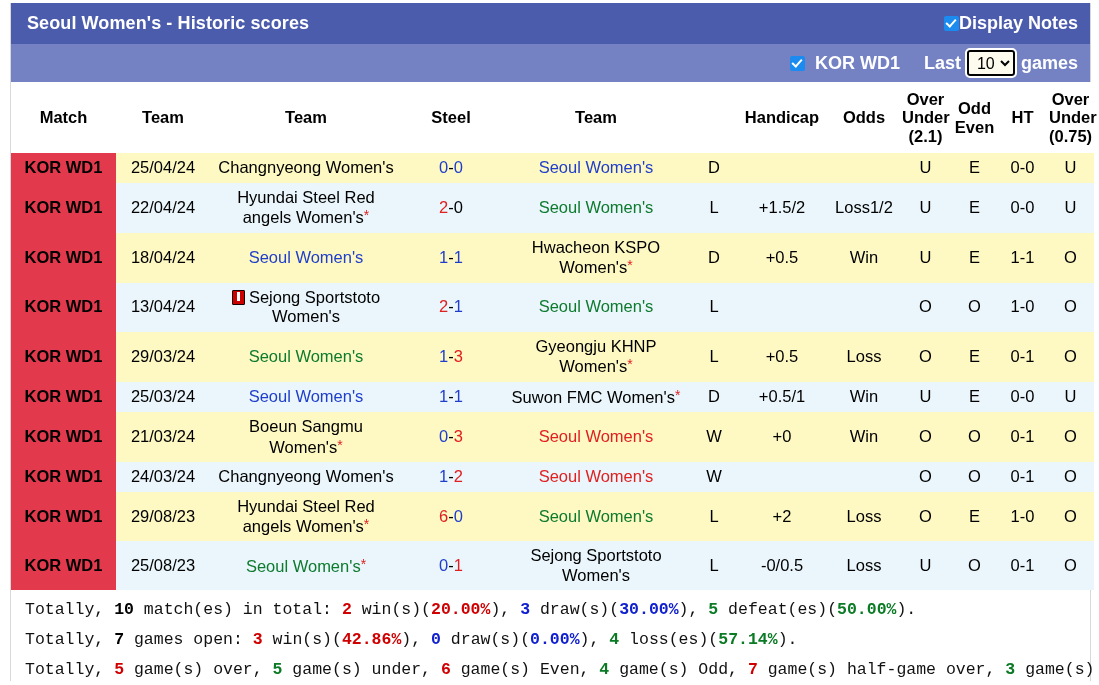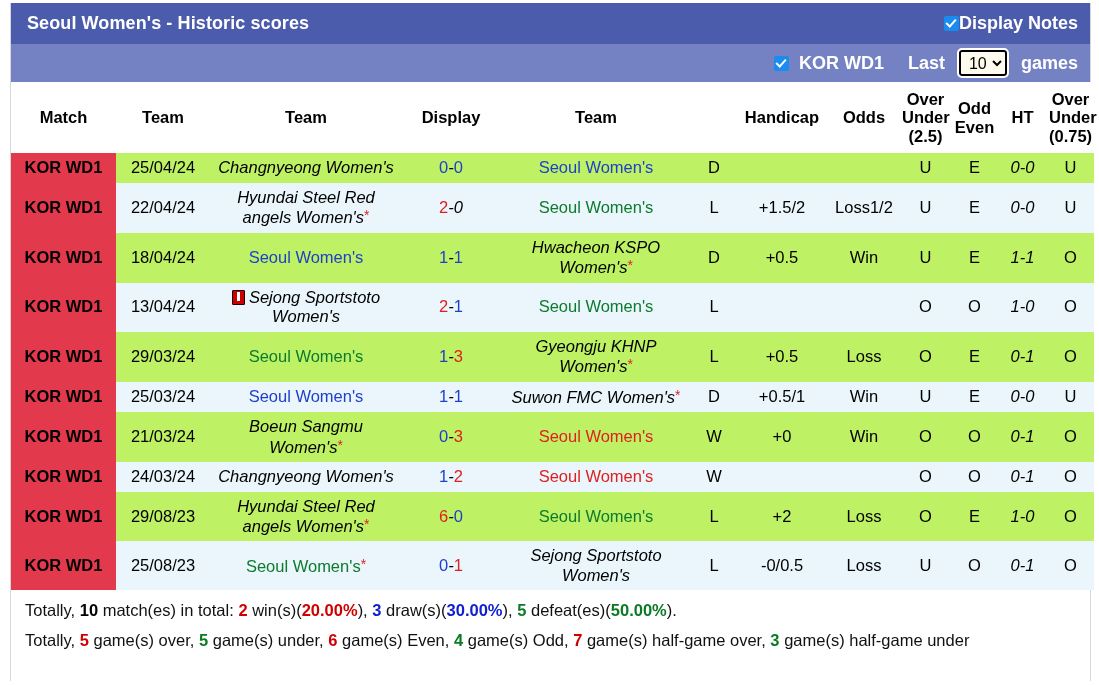--- a/index.html
+++ b/index.html
@@ -108,7 +108,7 @@
   .last-group {
     display: flex;
     align-items: center;
-    gap: 14px;
+    gap: 6px;
     margin-left: 14px;
   }
   select.games-select {

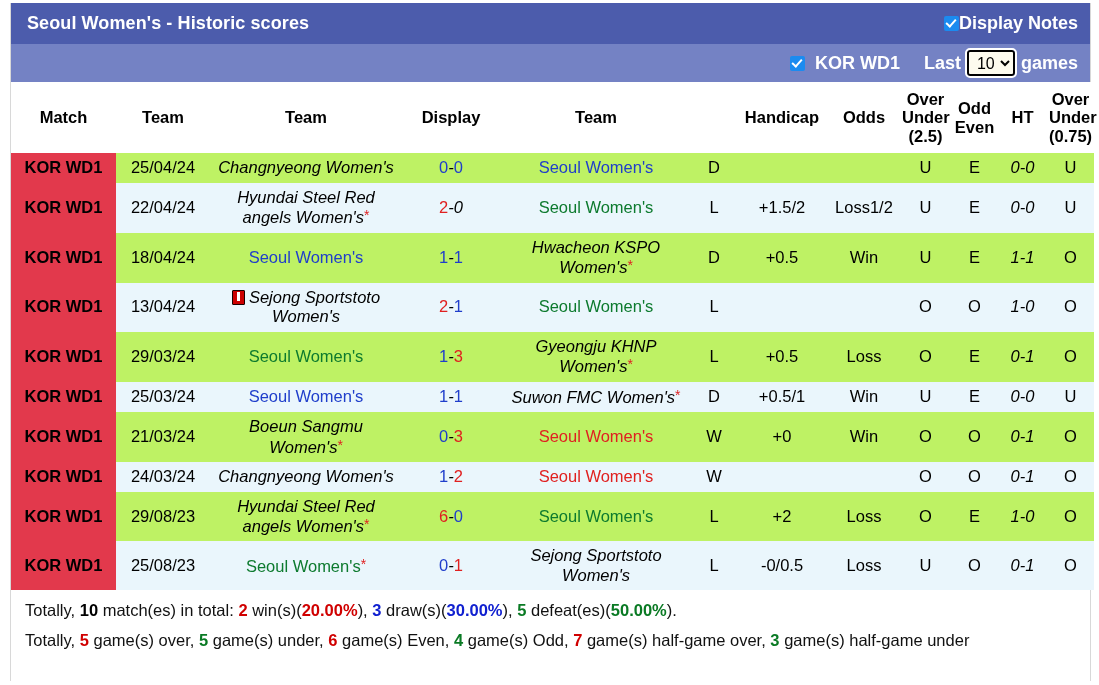--- a/index.html
+++ b/index.html
@@ -268,7 +268,7 @@
           <th>Match</th>
           <th>Team</th>
           <th>Team</th>
-          <th>Display</th>
+          <th>Steel</th>
           <th>Team</th>
           <th></th>
           <th>Handicap</th>

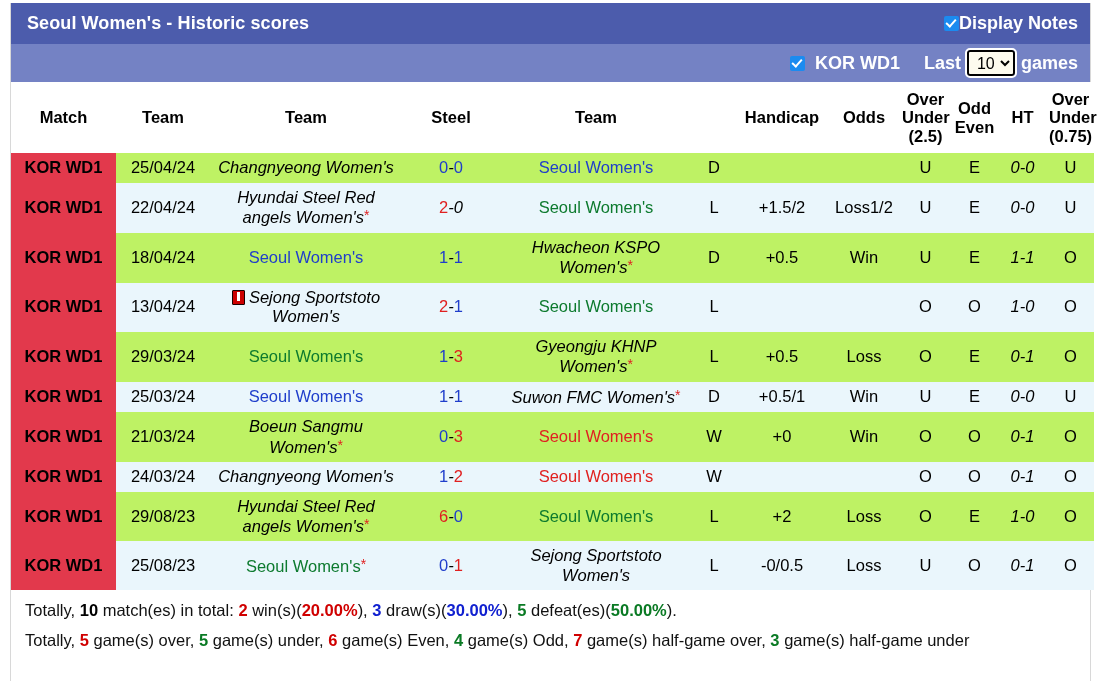--- a/index.html
+++ b/index.html
@@ -276,7 +276,7 @@
           <th>
             <span>Over</span><br>
             <span>Under</span><br>
-            <span>(2.5)</span>
+            <span>(2.1)</span>
           </th>
           <th>
             <span>Odd</span><br>

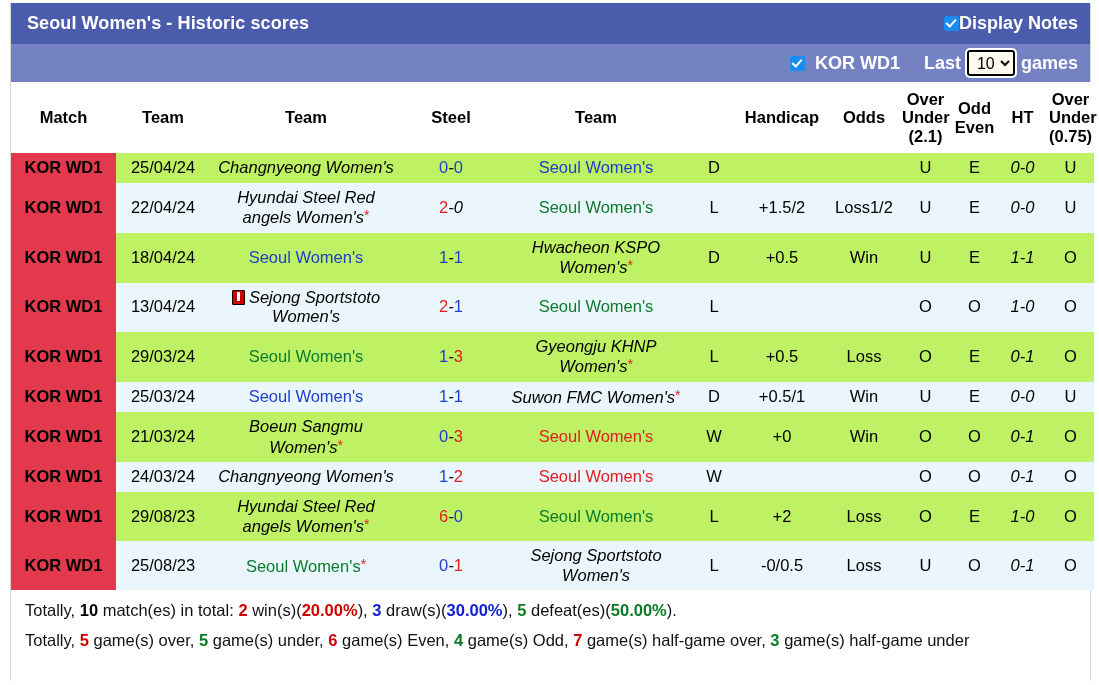--- a/index.html
+++ b/index.html
@@ -162,7 +162,7 @@
     line-height: 1.18;
     color: #000000;
   }
-  tr.row-a td { background: #bef264; }
+  tr.row-a td { background: #fef9c3; }
   tr.row-b td { background: #eaf6fc; }
 
   td.league-cell {

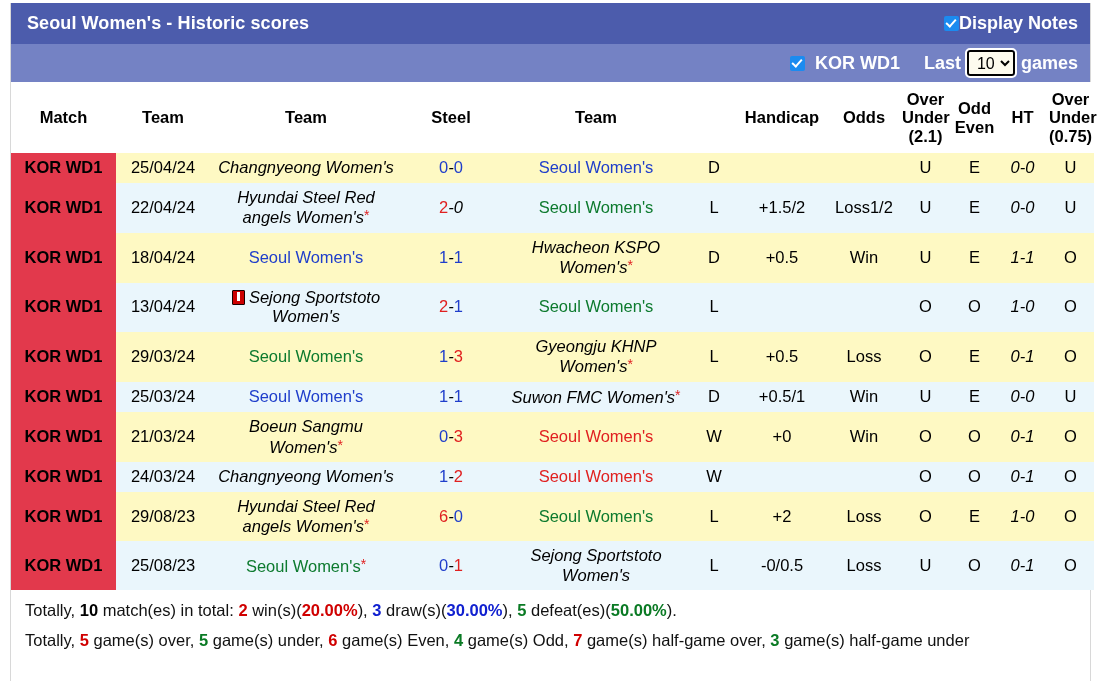--- a/index.html
+++ b/index.html
@@ -179,7 +179,7 @@
   .c-blue  { color: #1f3ecb; }
   .c-green { color: #0d7a2e; }
   .c-red   { color: #e02020; }
-  .c-black { color: #000000; font-style: italic; }
+  .c-black { color: #000000; }
   .star { color: #e02020; font-size: 14px; vertical-align: 3px; }
 
   .redcard {

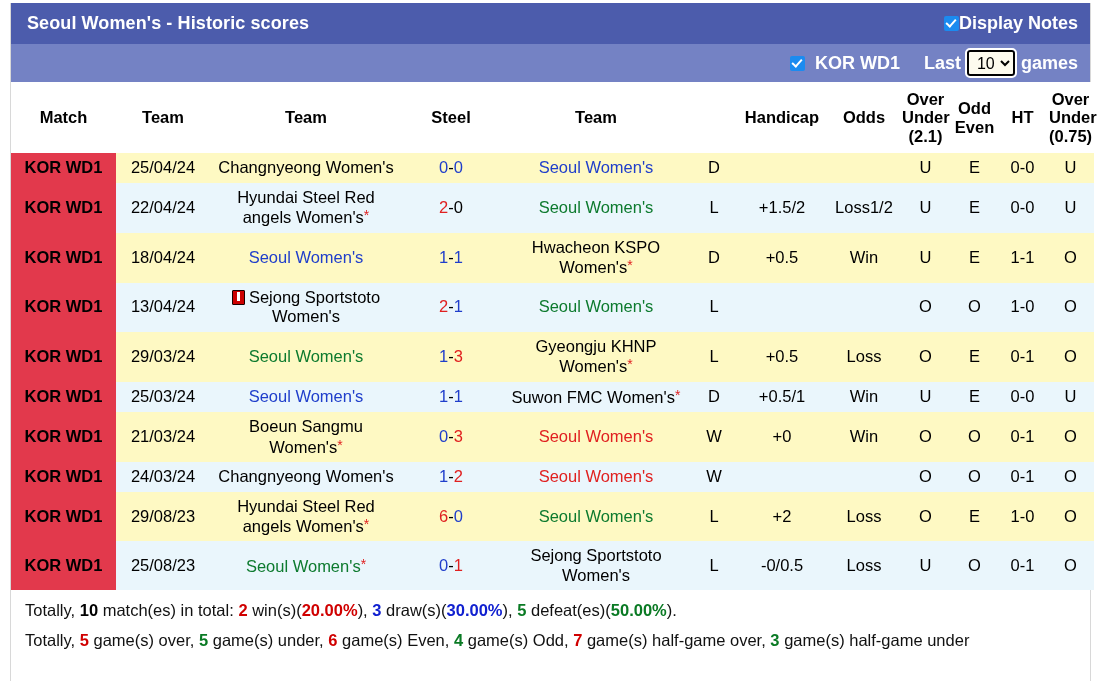--- a/index.html
+++ b/index.html
@@ -217,6 +217,7 @@
     color: #111111;
     line-height: 1.25;
     white-space: nowrap;
+    font-family: Liberation Mono, monospace;
   }
   .footer b { font-weight: bold; }
   .f-red   { color: #d00000; font-weight: bold; }

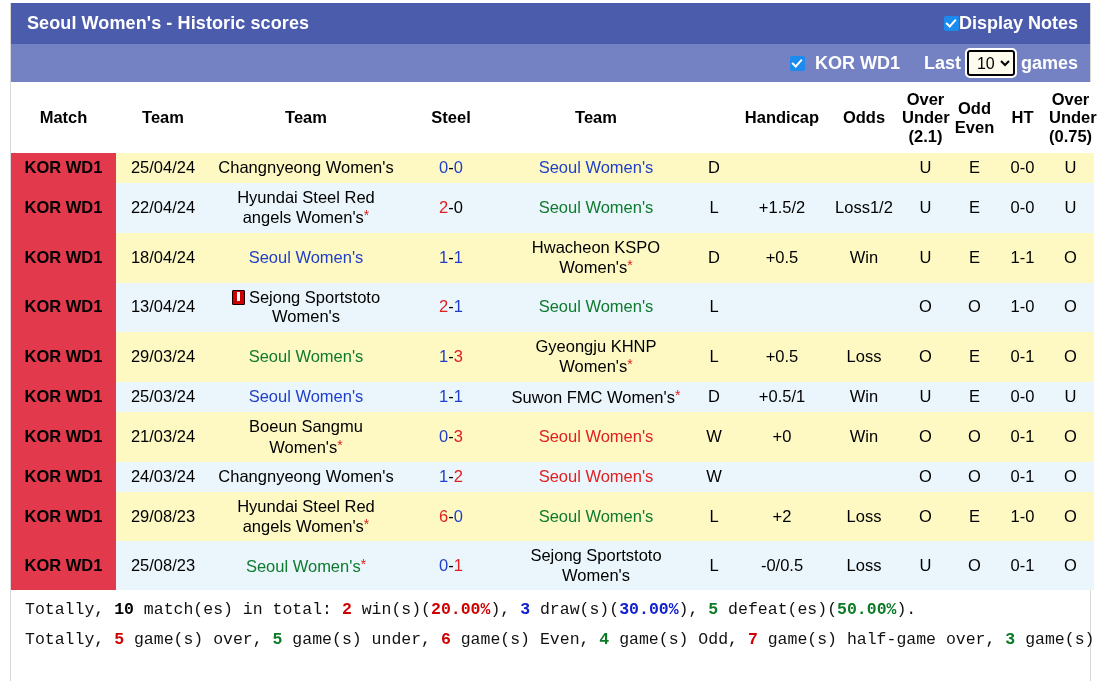--- a/index.html
+++ b/index.html
@@ -440,6 +440,9 @@
         <span>Totally, </span><b class="f-dark">10</b><span> match(es) in total: </span><b class="f-red">2</b><span> win(s)(</span><b class="f-red">20.00%</b><span>), </span><b class="f-blue">3</b><span> draw(s)(</span><b class="f-blue">30.00%</b><span>), </span><b class="f-green">5</b><span> defeat(es)(</span><b class="f-green">50.00%</b><span>).</span>
       </p>
       <p>
+        <span>Totally, </span><b class="f-dark">7</b><span> games open: </span><b class="f-red">3</b><span> win(s)(</span><b class="f-red">42.86%</b><span>), </span><b class="f-blue">0</b><span> draw(s)(</span><b class="f-blue">0.00%</b><span>), </span><b class="f-green">4</b><span> loss(es)(</span><b class="f-green">57.14%</b><span>).</span>
+      </p>
+      <p>
         <span>Totally, </span><b class="f-red">5</b><span> game(s) over, </span><b class="f-green">5</b><span> game(s) under, </span><b class="f-red">6</b><span> game(s) Even, </span><b class="f-green">4</b><span> game(s) Odd, </span><b class="f-red">7</b><span> game(s) half-game over, </span><b class="f-green">3</b><span> game(s) half-game under</span>
       </p>
     </div>

